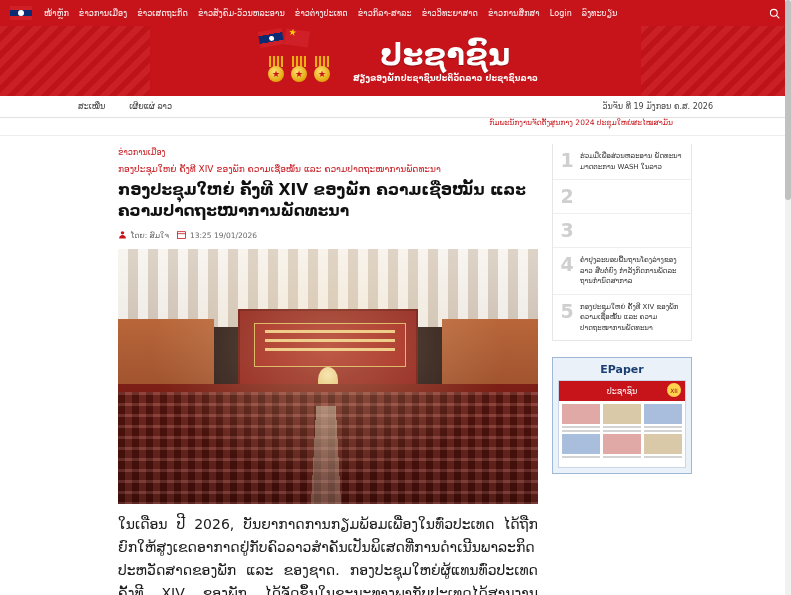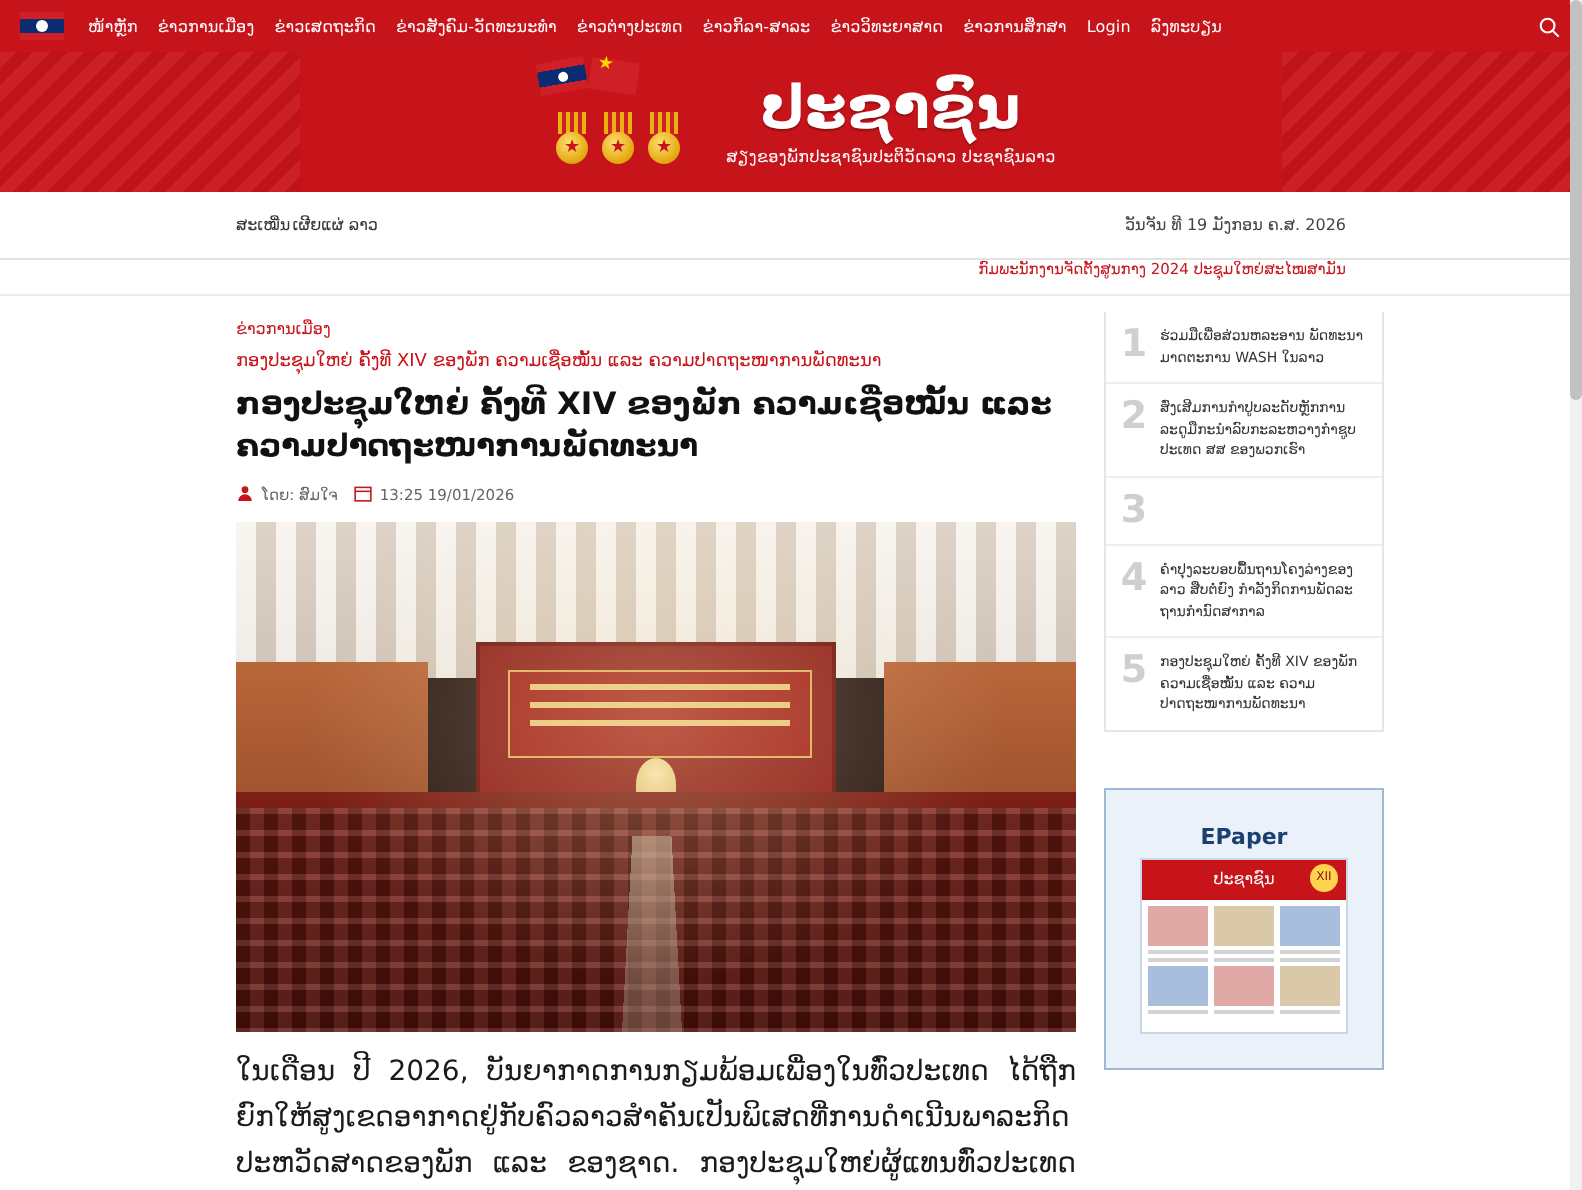--- a/index.html
+++ b/index.html
@@ -370,7 +370,7 @@
     <a href="#">ໜ້າຫຼັກ</a>
     <a href="#">ຂ່າວການເມືອງ</a>
     <a href="#">ຂ່າວເສດຖະກິດ</a>
-    <a href="#">ຂ່າວສັງຄົມ-ວັດທະນະທຳ</a>
+    <a href="#">ຂ່າວສັງຄົມ-ວັວນຫລະອານ</a>
     <a href="#">ຂ່າວຕ່າງປະເທດ</a>
     <a href="#">ຂ່າວກິລາ-ສາລະ</a>
     <a href="#">ຂ່າວວິທະຍາສາດ</a>

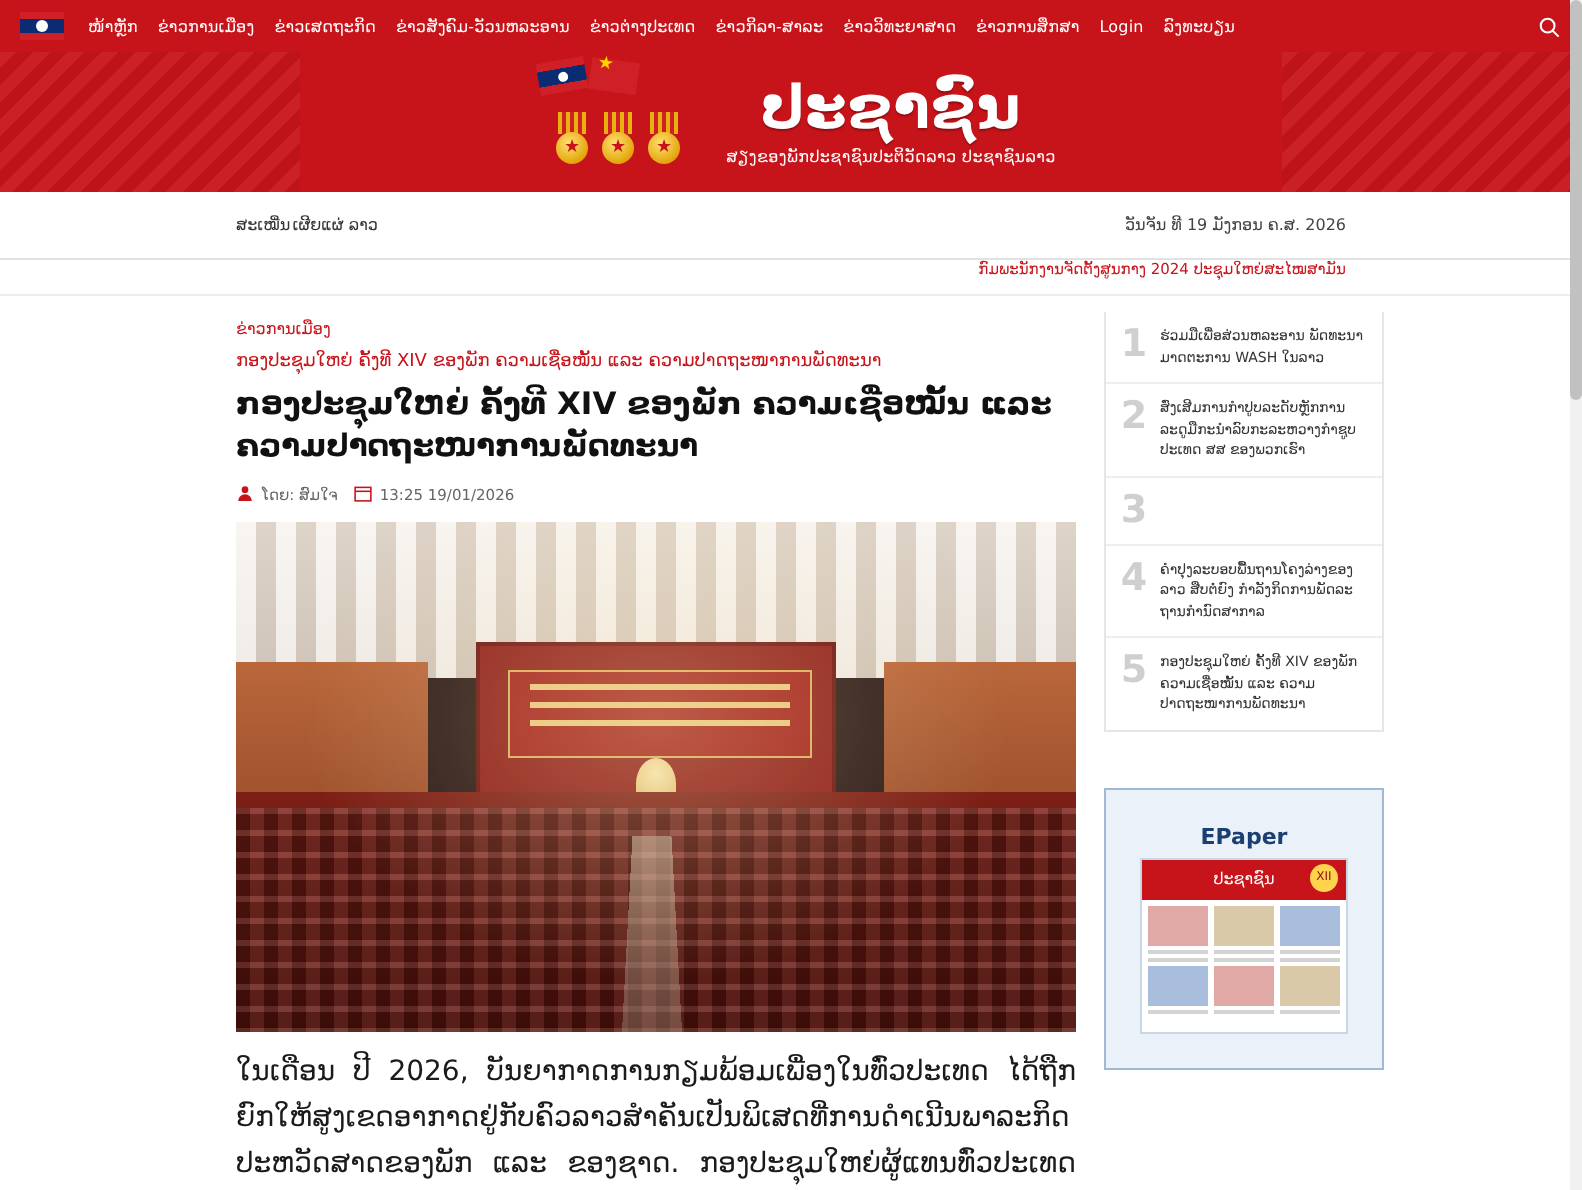--- a/index.html
+++ b/index.html
@@ -138,6 +138,7 @@
     font-size: 8px;
     margin-top: 3px;
     letter-spacing: .2px;
+    font-weight: bold;
   }
 
   

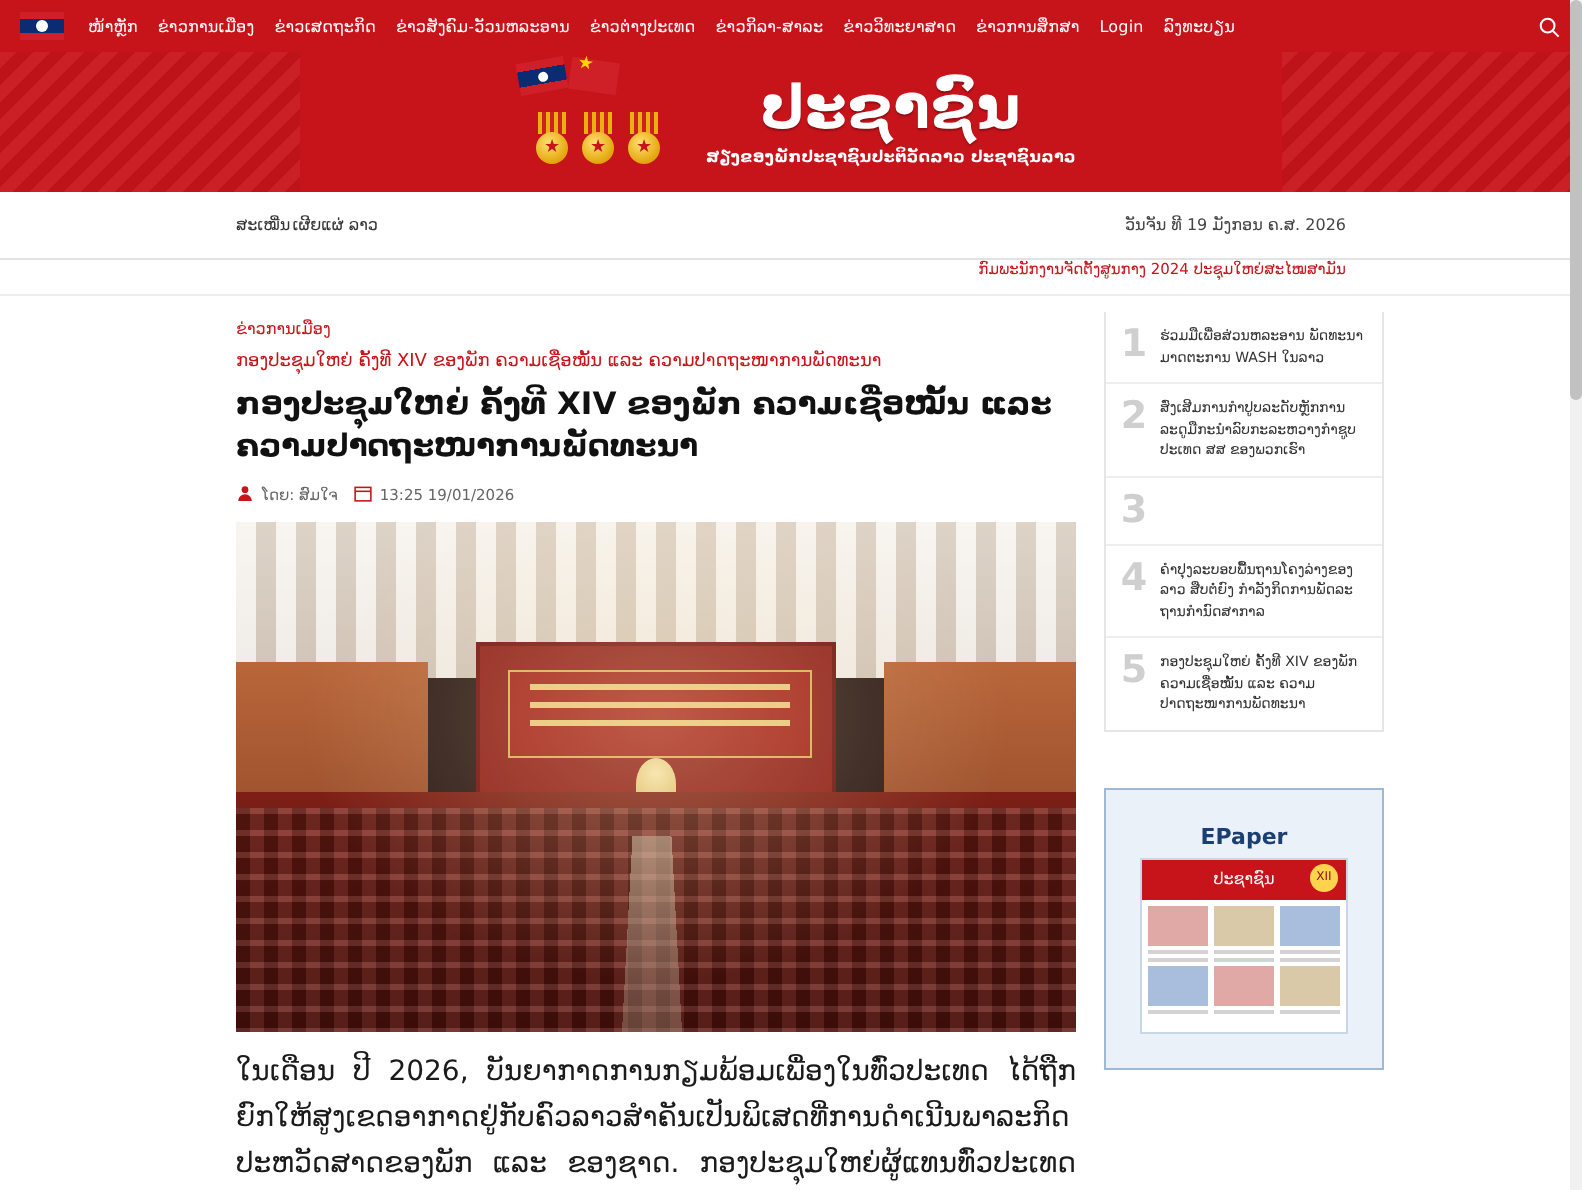--- a/index.html
+++ b/index.html
@@ -143,15 +143,15 @@
 
   
   .utilbar {
-    height: 34px;
+    height: 22px;
     background: #fff;
     border-bottom: 1px solid #e2e2e2;
     display: flex;
     align-items: center;
-    padding: 0 118px;
+    padding: 0 78px;
     font-size: 8px;
     color: #333;
-    gap: 1px;
+    gap: 24px;
   }
   .utilbar .right { margin-left: auto; color: #444; }
   .utilbar a { color: #333; text-decoration: none; }

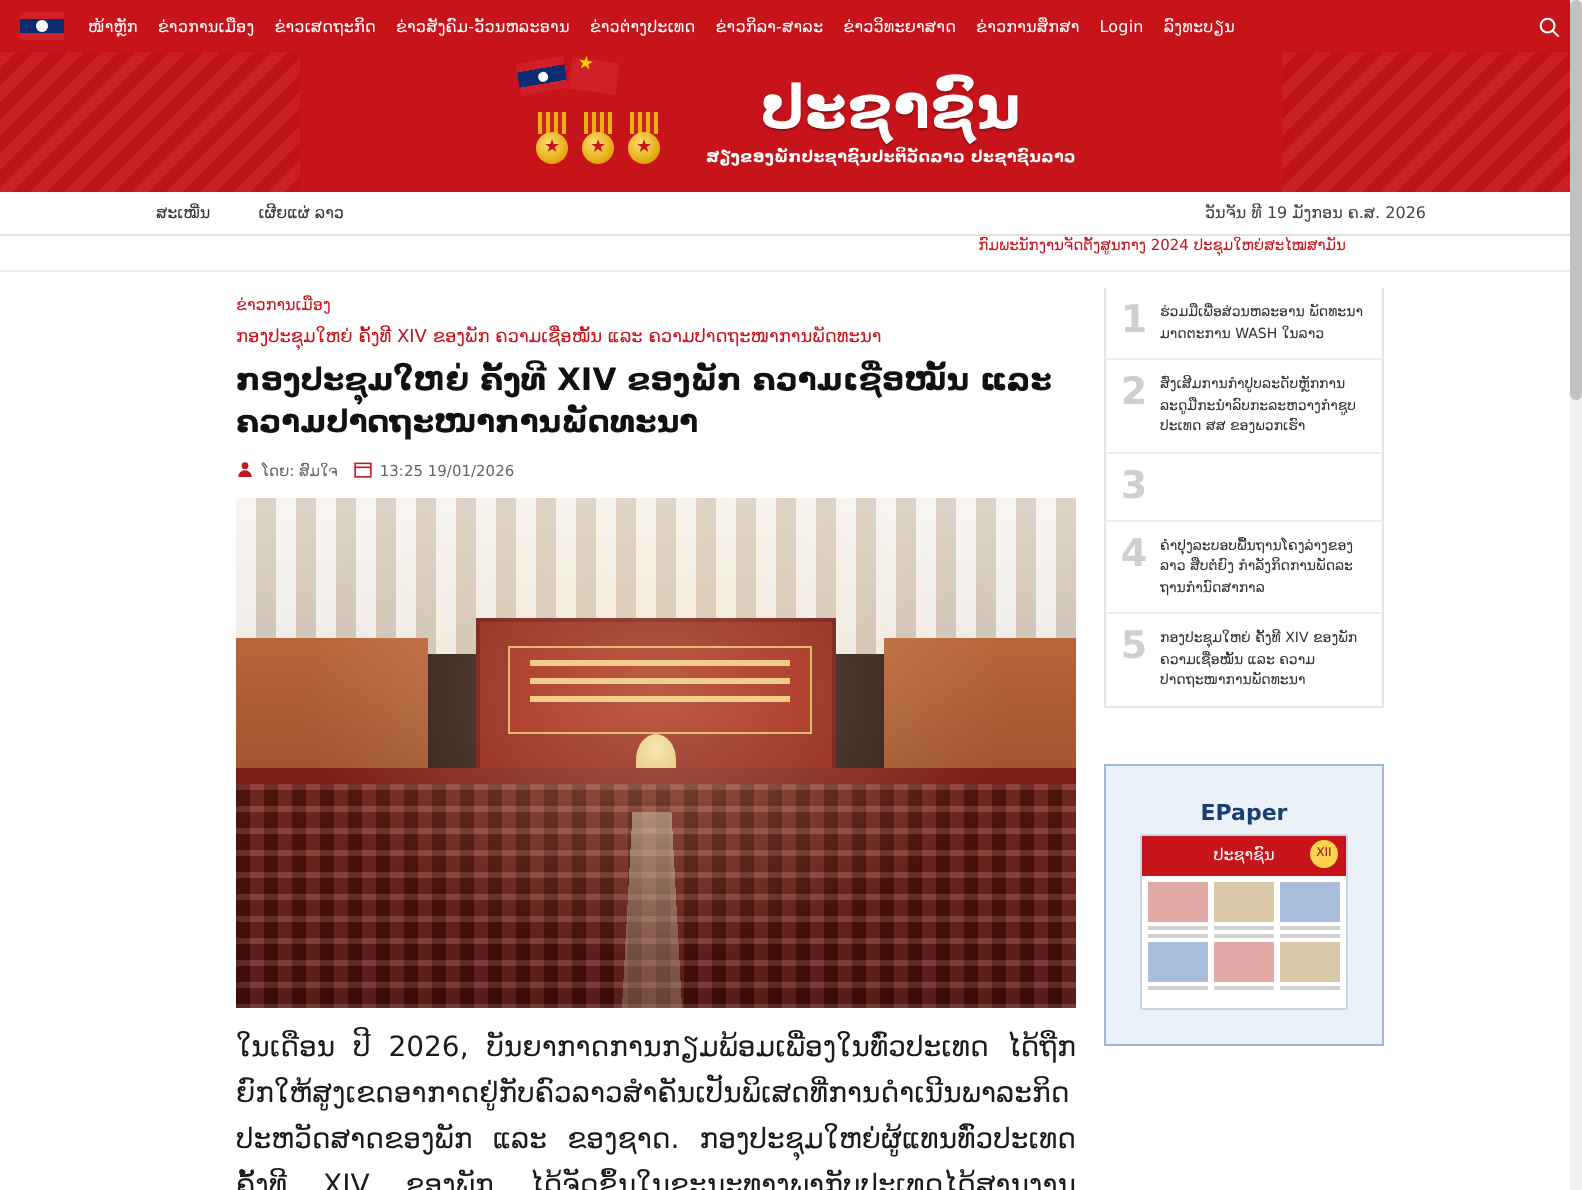--- a/index.html
+++ b/index.html
@@ -484,7 +484,6 @@
         </div>
         <div class="side-item">
           <span class="side-num">2</span>
-          <span class="side-text">ສົ່ງເສີມການກຳປູບລະດັບຫຼັກການ ລະດູມືກະນຳລົບກະລະຫວາງກຳຊູບປະເທດ ສສ ຂອງພວກເຮົາ</span>
         </div>
         <div class="side-item">
           <span class="side-num">3</span>

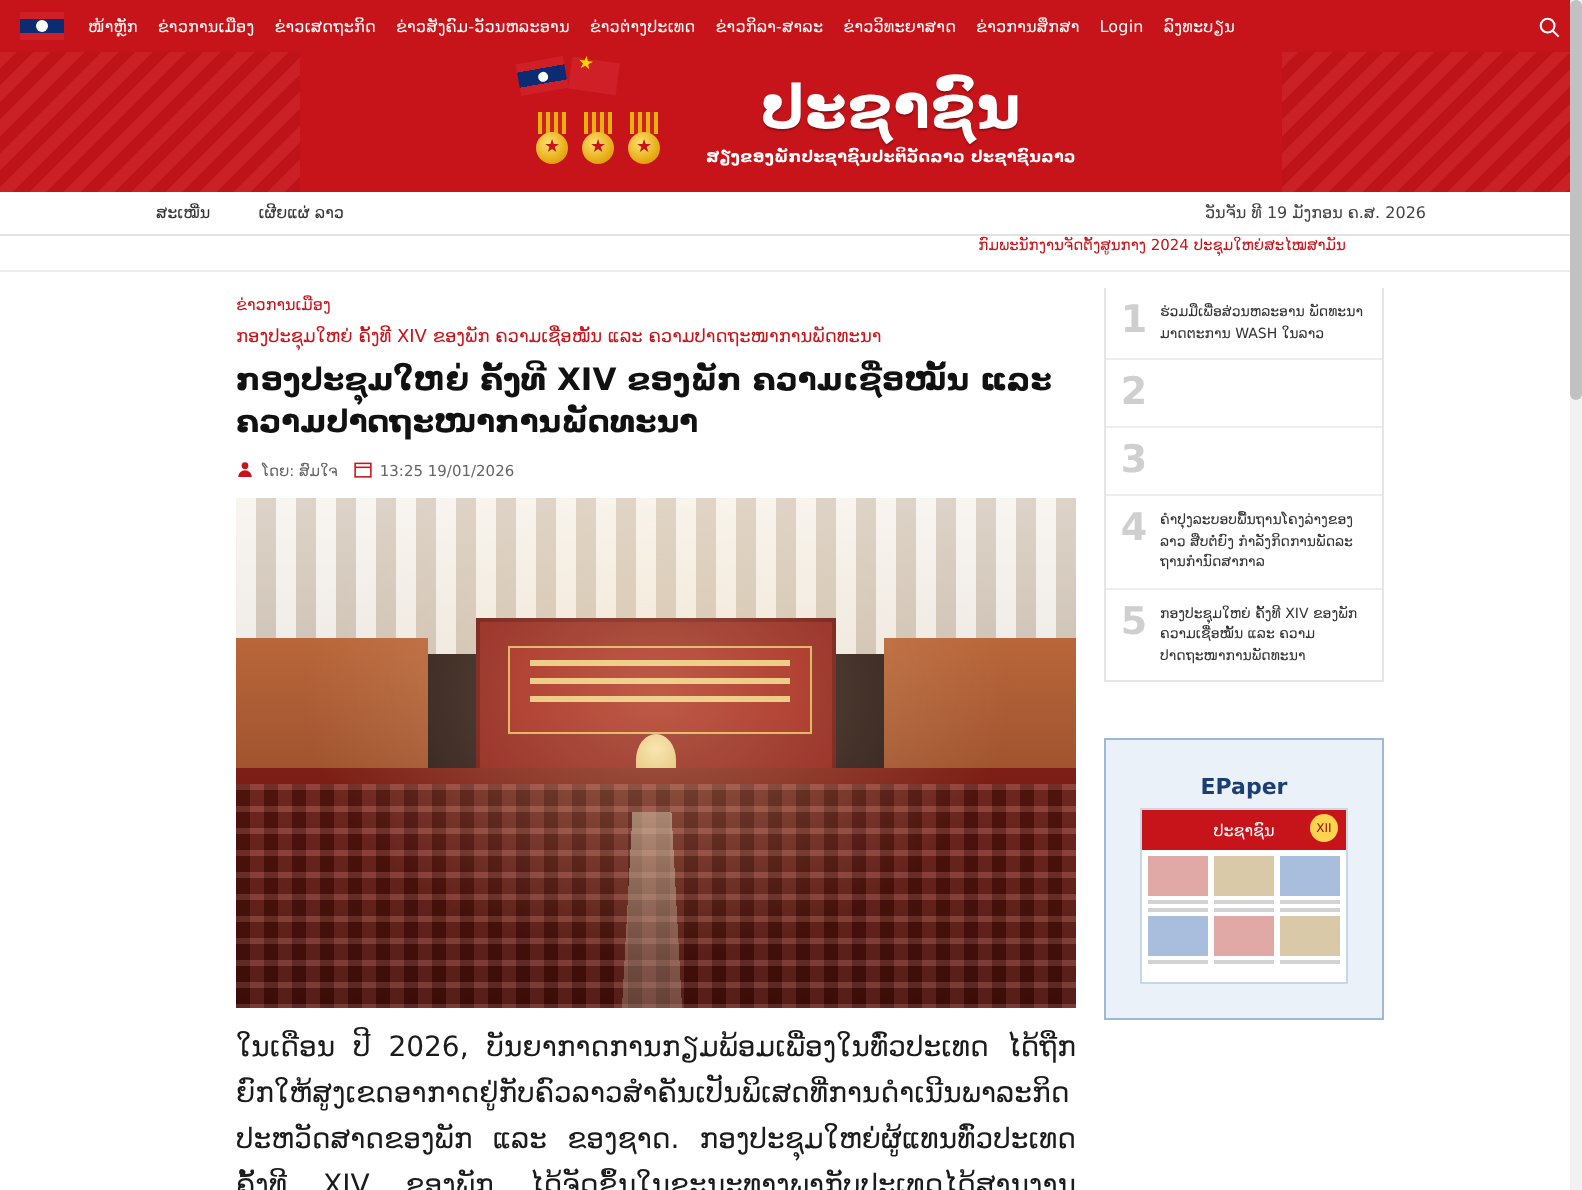--- a/index.html
+++ b/index.html
@@ -318,10 +318,10 @@
   }
 
   .epaper {
-    margin-top: 28px;
+    margin-top: 16px;
     border: 1px solid #9fb8d6;
     background: #eaf1f9;
-    padding: 17px;
+    padding: 5px;
   }
   .epaper-title {
     font-size: 11px;

